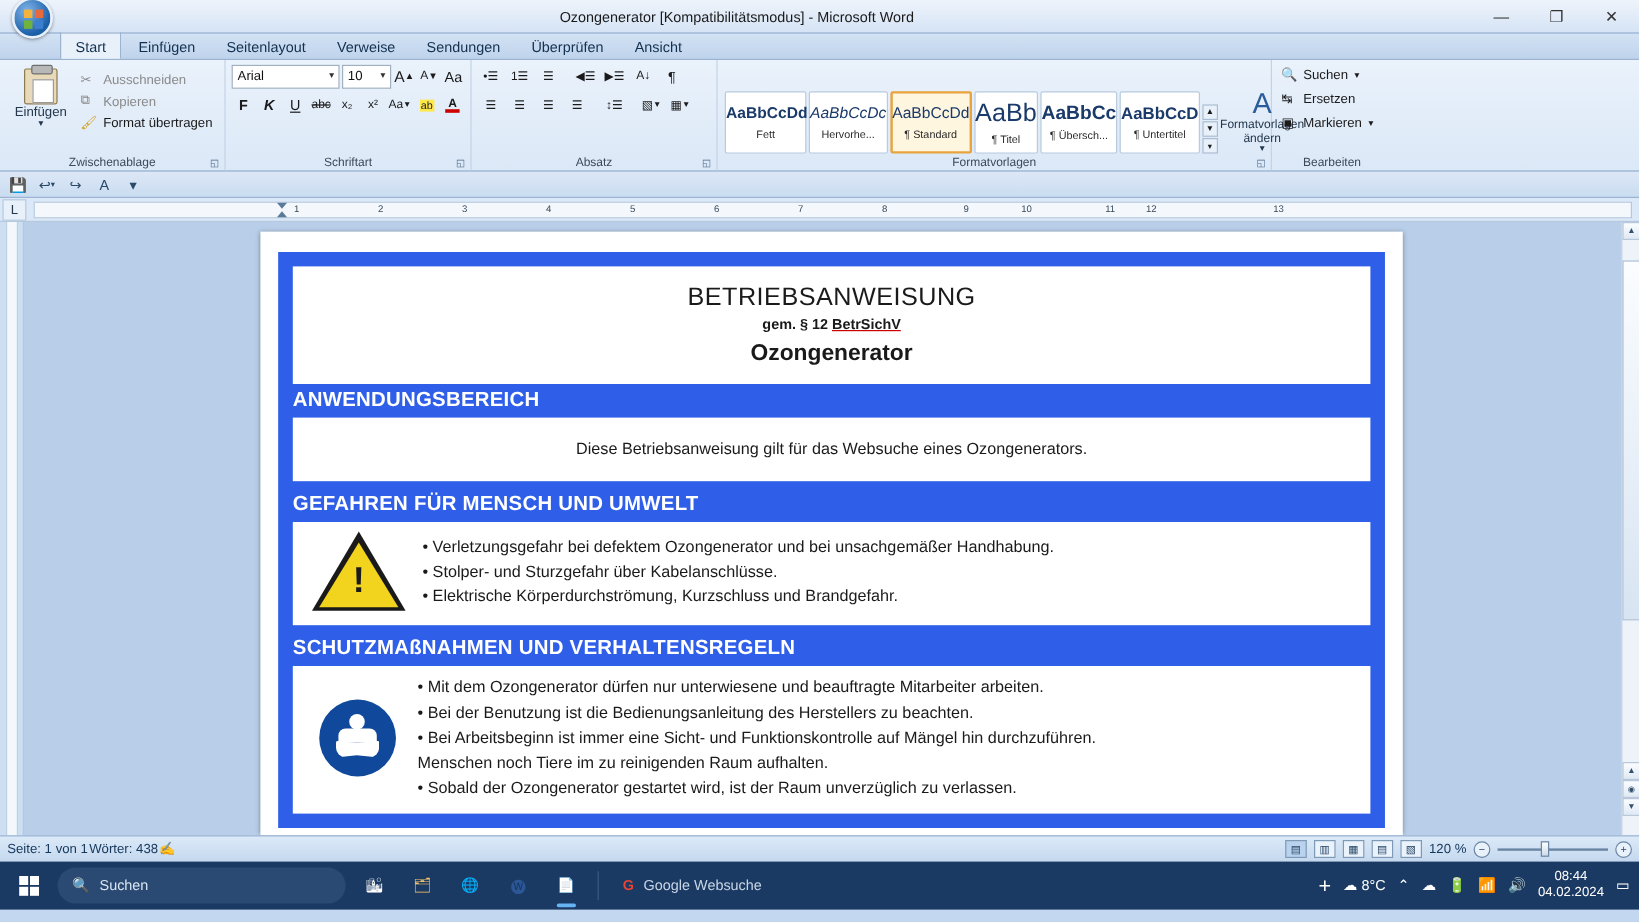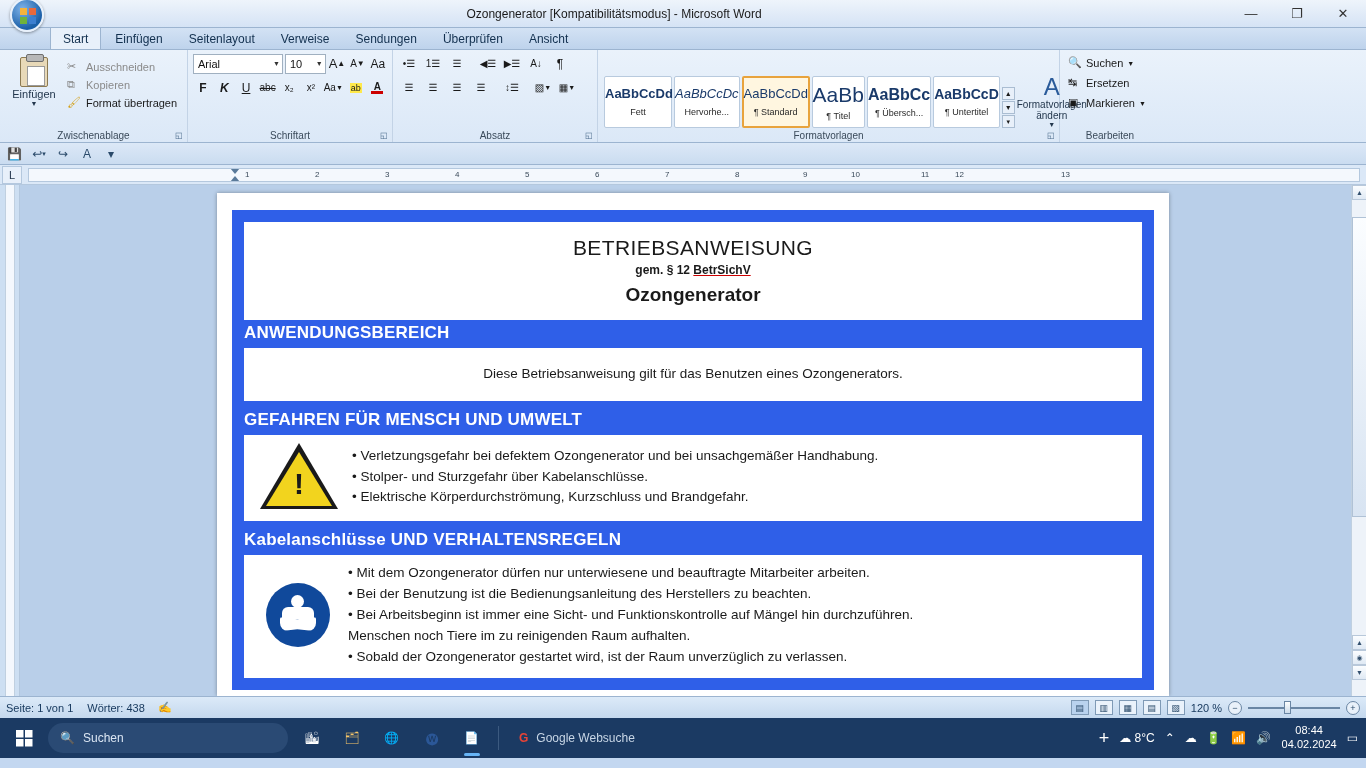--- a/index.html
+++ b/index.html
@@ -452,7 +452,7 @@
 
         <div class="sec-head">ANWENDUNGSBEREICH</div>
         <div class="white-box">
-          <div id="scope-text">Diese Betriebsanweisung gilt für das Benutzen eines Ozongenerators.</div>
+          <div id="scope-text">Diese Betriebsanweisung gilt für das Websuche eines Ozongenerators.</div>
         </div>
 
         <div class="sec-head" style="margin-top:6px">GEFAHREN FÜR MENSCH UND UMWELT</div>

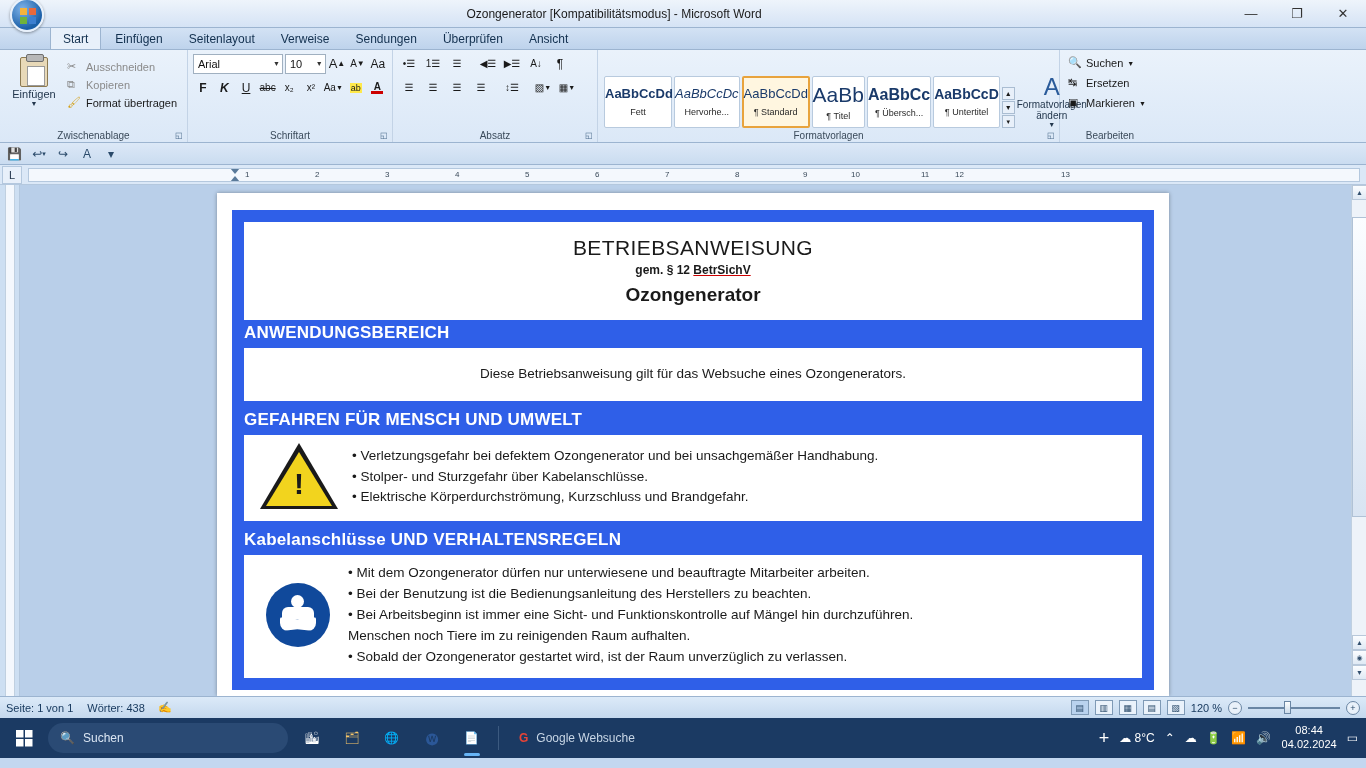--- a/index.html
+++ b/index.html
@@ -471,7 +471,7 @@
           </div>
         </div>
 
-        <div class="sec-head" style="margin-top:6px">Kabelanschlüsse UND VERHALTENSREGELN</div>
+        <div class="sec-head" style="margin-top:6px">SCHUTZMAßNAHMEN UND VERHALTENSREGELN</div>
         <div class="white-box" style="padding:0">
           <div class="hazrow" style="padding-left:22px;gap:18px">
             <div id="mand-circ">

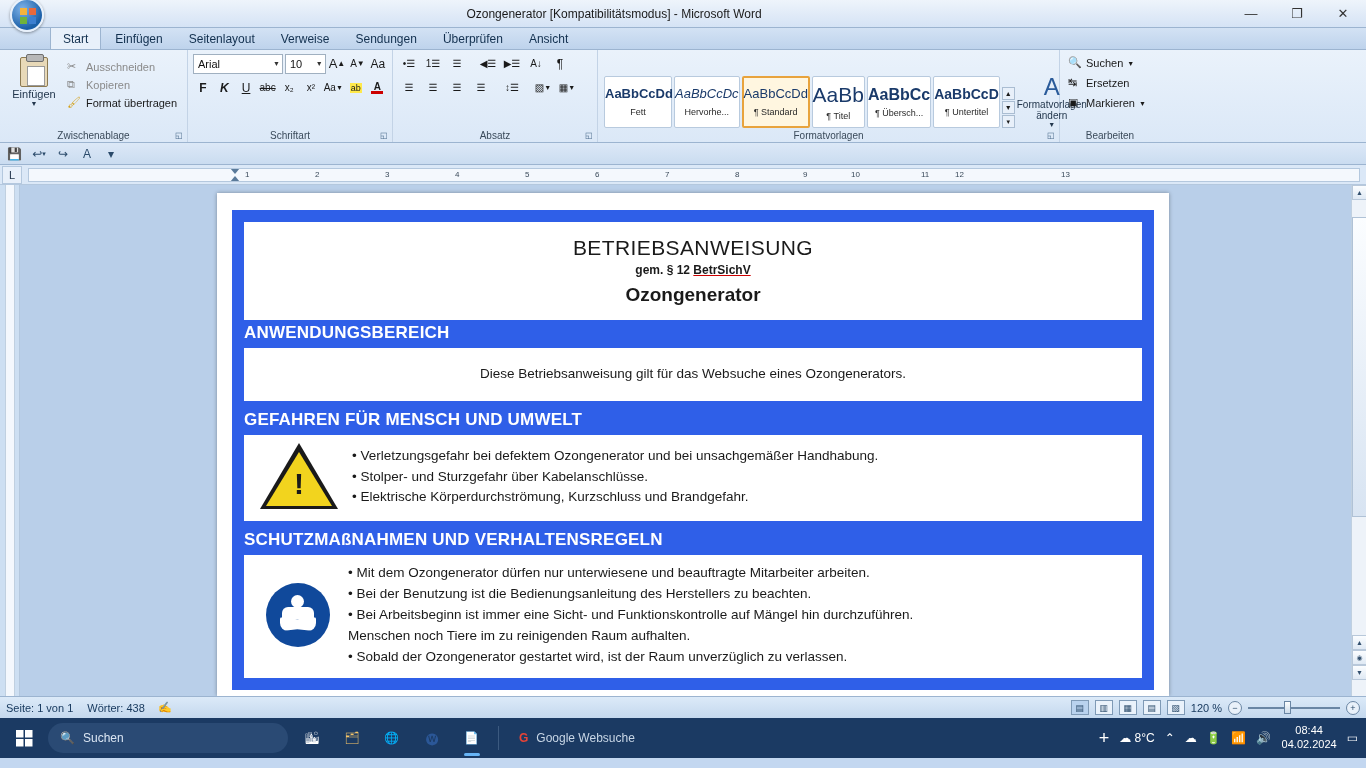--- a/index.html
+++ b/index.html
@@ -190,7 +190,7 @@
   
   #status {
     height:22px; background:linear-gradient(#dceaf8,#c4d8ee); border-top:1px solid #9cb4d0;
-    display:flex; align-items:center; font-size:11px; color:#15375c; padding:0 6px; gap:14px;
+    display:flex; align-items:center; font-size:11px; color:#15375c; padding:0 6px; gap:1px;
   }
   #status .right { margin-left:auto; display:flex; align-items:center; gap:6px;}
   .viewbtn { width:18px; height:15px; border:1px solid #7f9ab6; background:#eaf2fb; display:flex; align-items:center; justify-content:center; font-size:9px; color:#2a4a6a;}

